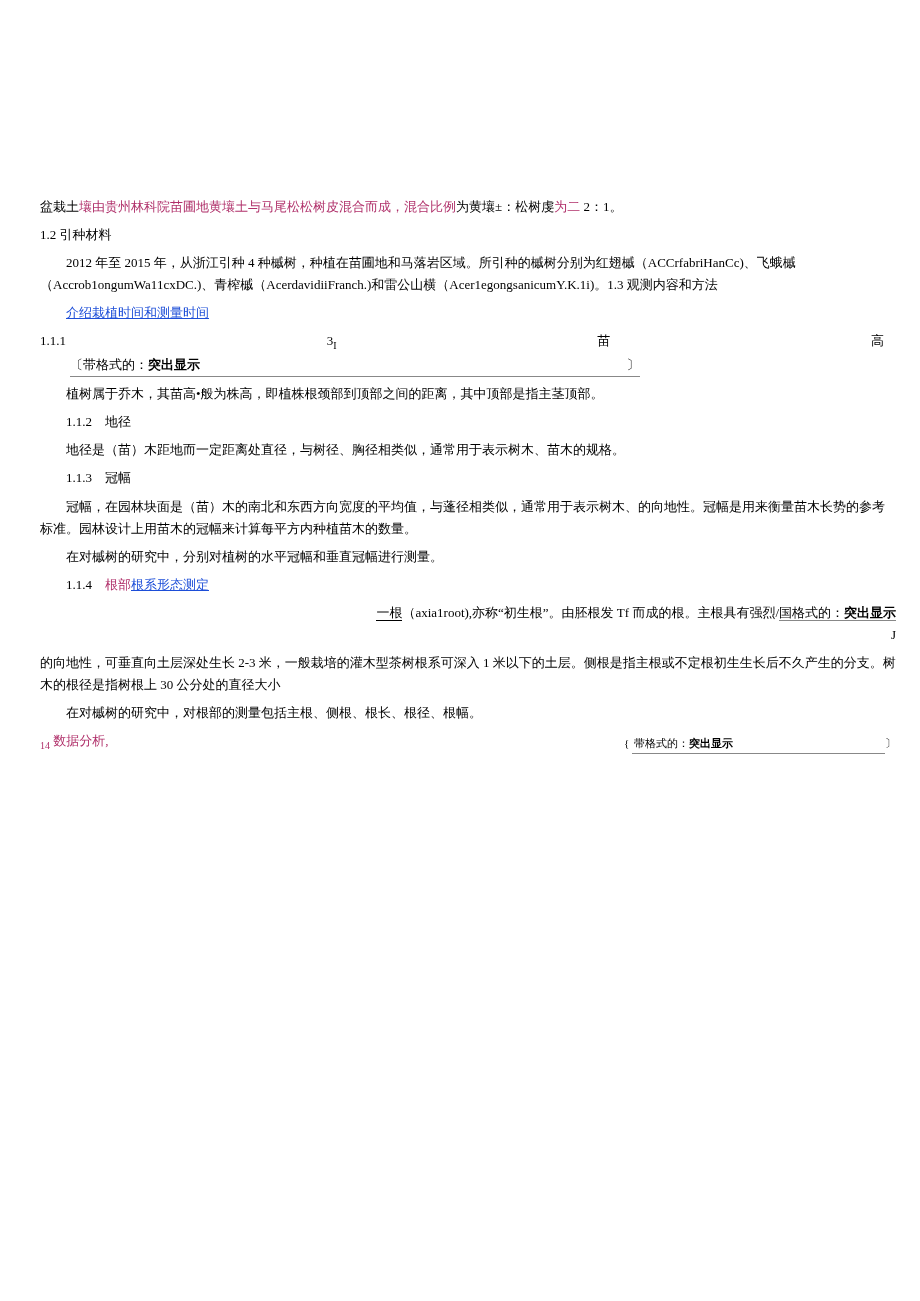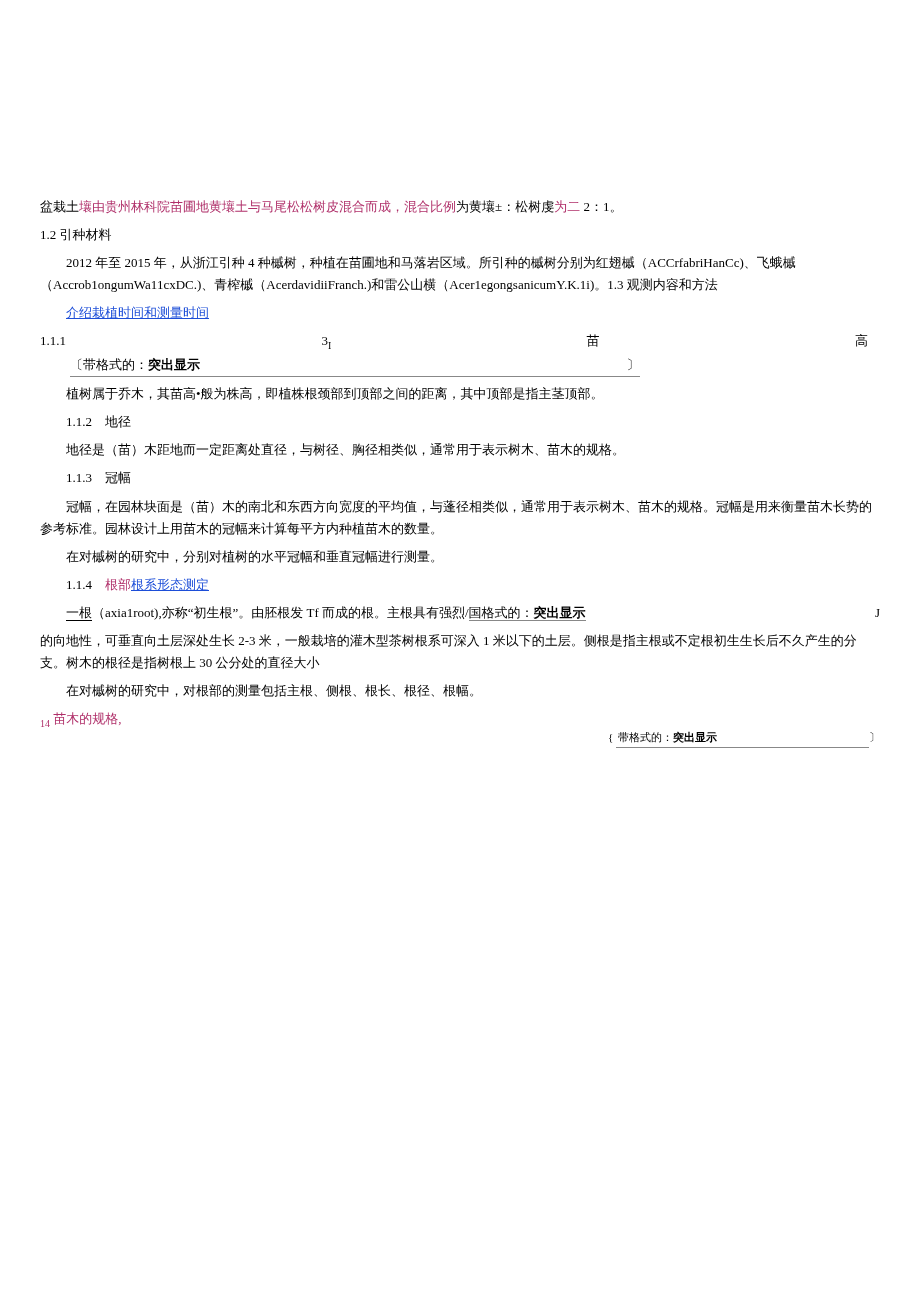--- a/index.html
+++ b/index.html
@@ -13,7 +13,7 @@
     background: #fff;
   }
   .page {
-    padding: 190px 40px 40px 40px;
+    padding: 190px 24px 40px 40px;
   }
   .para {
     margin: 6px 0;

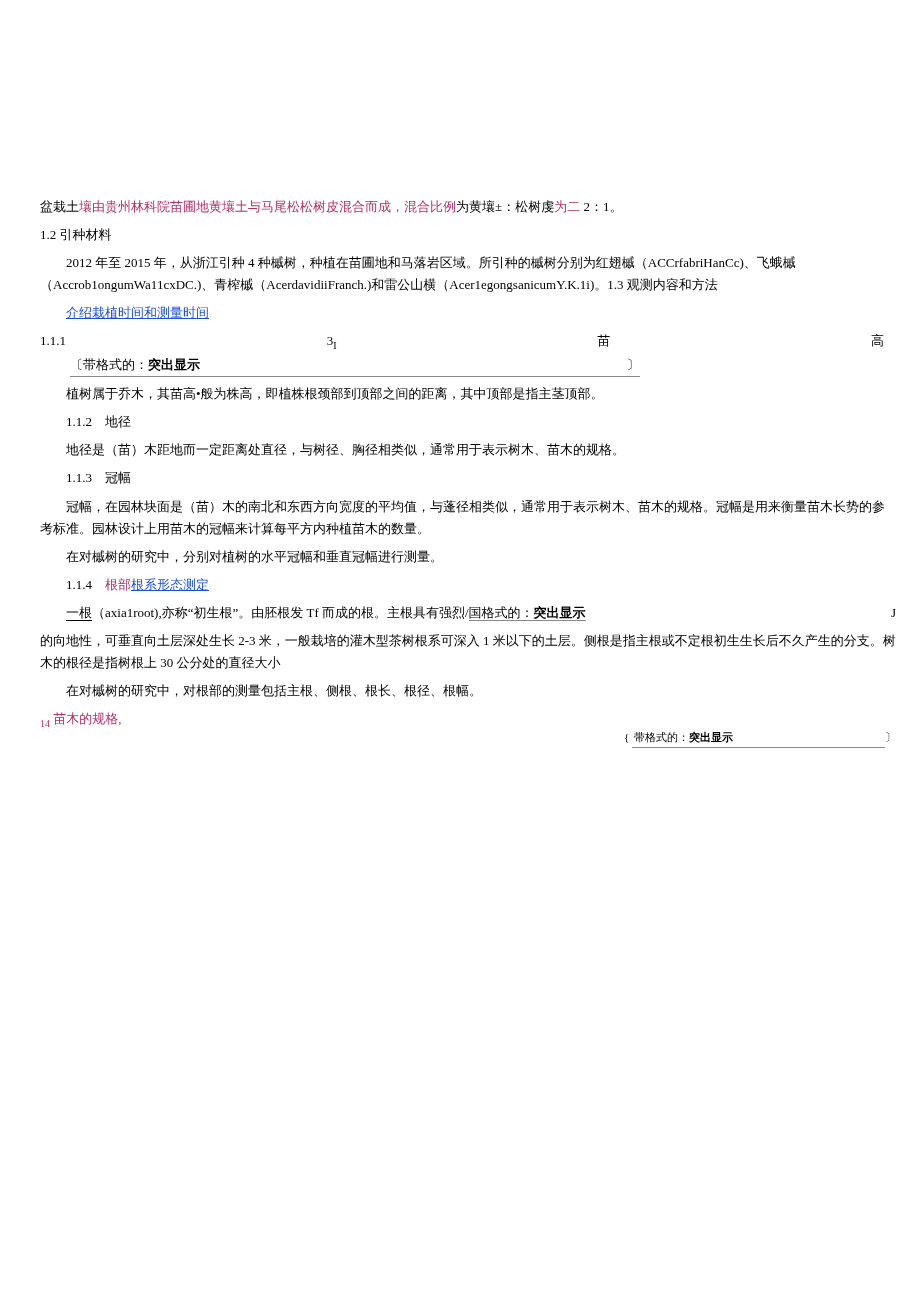--- a/index.html
+++ b/index.html
@@ -93,7 +93,7 @@
 
   <div class="para indent">1.1.3 冠幅</div>
 
-  <div class="para indent">冠幅，在园林块面是（苗）木的南北和东西方向宽度的平均值，与蓬径相类似，通常用于表示树木、苗木的规格。冠幅是用来衡量苗木长势的参考标准。园林设计上用苗木的冠幅来计算每平方内种植苗木的数量。</div>
+  <div class="para indent">冠幅，在园林块面是（苗）木的南北和东西方向宽度的平均值，与蓬径相类似，通常用于表示树木、的向地性。冠幅是用来衡量苗木长势的参考标准。园林设计上用苗木的冠幅来计算每平方内种植苗木的数量。</div>
 
   <div class="para indent">在对槭树的研究中，分别对植树的水平冠幅和垂直冠幅进行测量。</div>
 

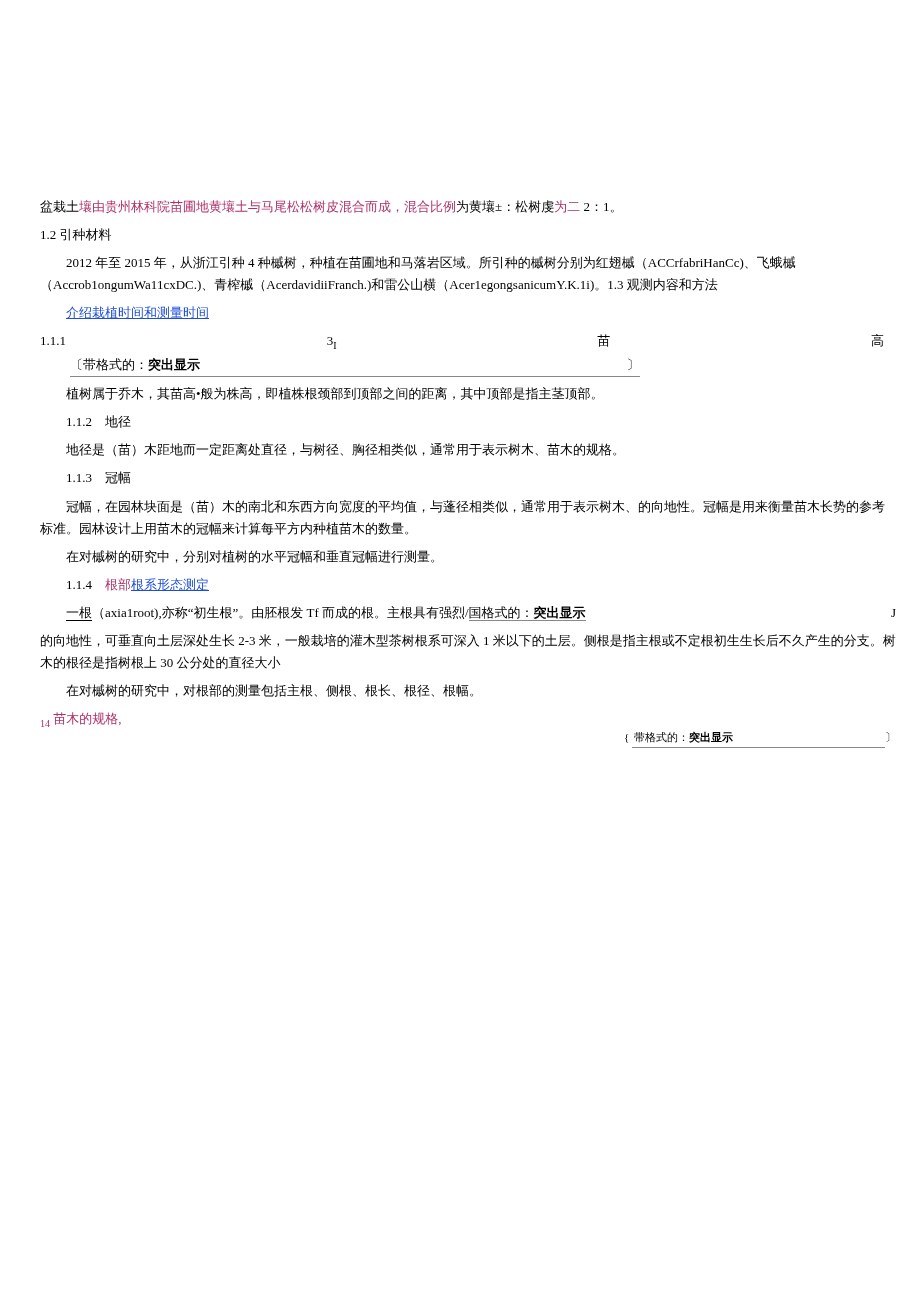--- a/index.html
+++ b/index.html
@@ -101,7 +101,7 @@
     <span>1.1.4 </span><span class="red">根部</span><span class="link">根系形态测定</span>
   </div>
 
-  <div class="para" style="display:flex;justify-content:space-between;align-items:flex-end;">
+  <div class="para" style="display:flex;justify-content:space-between;align-items:flex-end;flex-direction:column;">
     <span style="text-indent:2em;">
       <span style="border-bottom:1px solid #000;">一根</span><span>（axia1root),亦称“初生根”。由胚根发 Tf 而成的根。主根具有强烈/</span><span style="border-bottom:1px solid #888;"><span>国格式的：</span><span style="font-weight:bold">突出显示</span></span>
     </span>

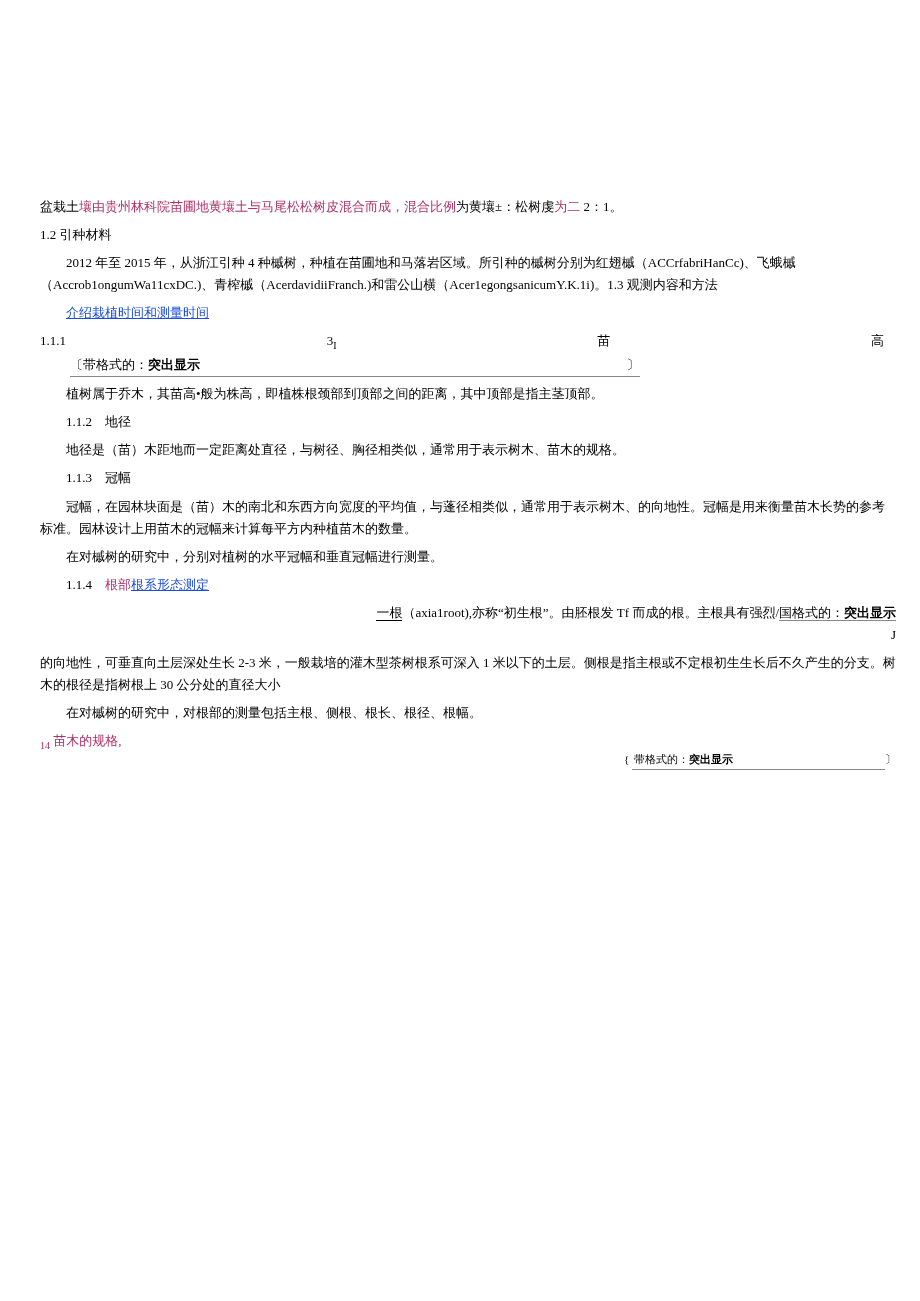--- a/index.html
+++ b/index.html
@@ -114,7 +114,7 @@
 
   <div class="row-bottom">
     <div>
-      <span class="red sub-small">14</span><span class="red"> 苗木的规格,</span>
+      <span class="red sub-small">14</span><span class="red"> 数据分析,</span>
     </div>
     <div class="right-notes">
       <div style="margin-top:20px;padding-left:70px;">

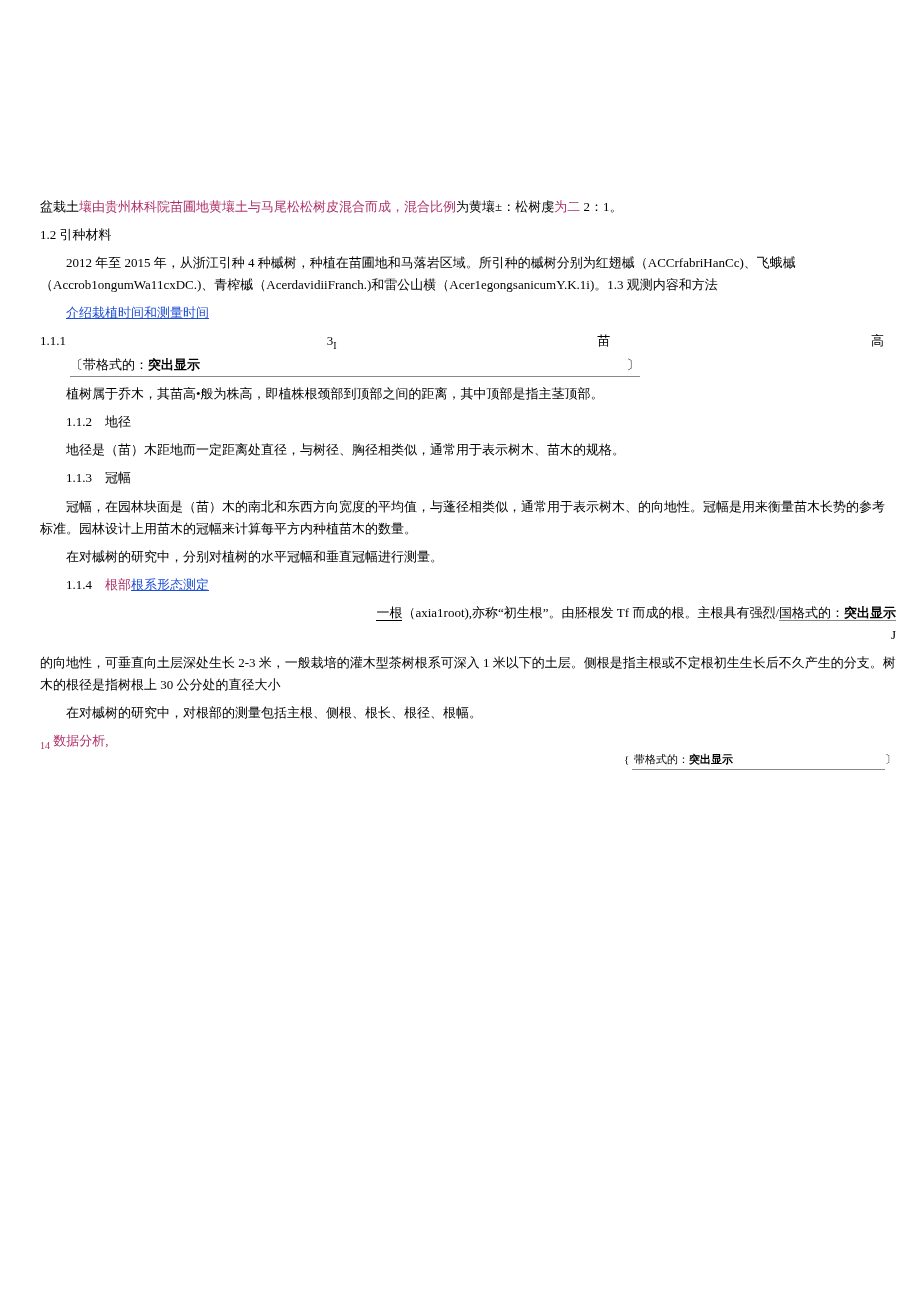--- a/index.html
+++ b/index.html
@@ -117,7 +117,7 @@
       <span class="red sub-small">14</span><span class="red"> 数据分析,</span>
     </div>
     <div class="right-notes">
-      <div style="margin-top:20px;padding-left:70px;">
+      <div style="margin-top:4px;padding-left:70px;">
         <span>{ </span><span class="note"><span>带格式的：</span><span style="font-weight:bold">突出显示</span><span style="display:inline-block;width:150px;"></span></span><span>〕</span>
       </div>
     </div>

